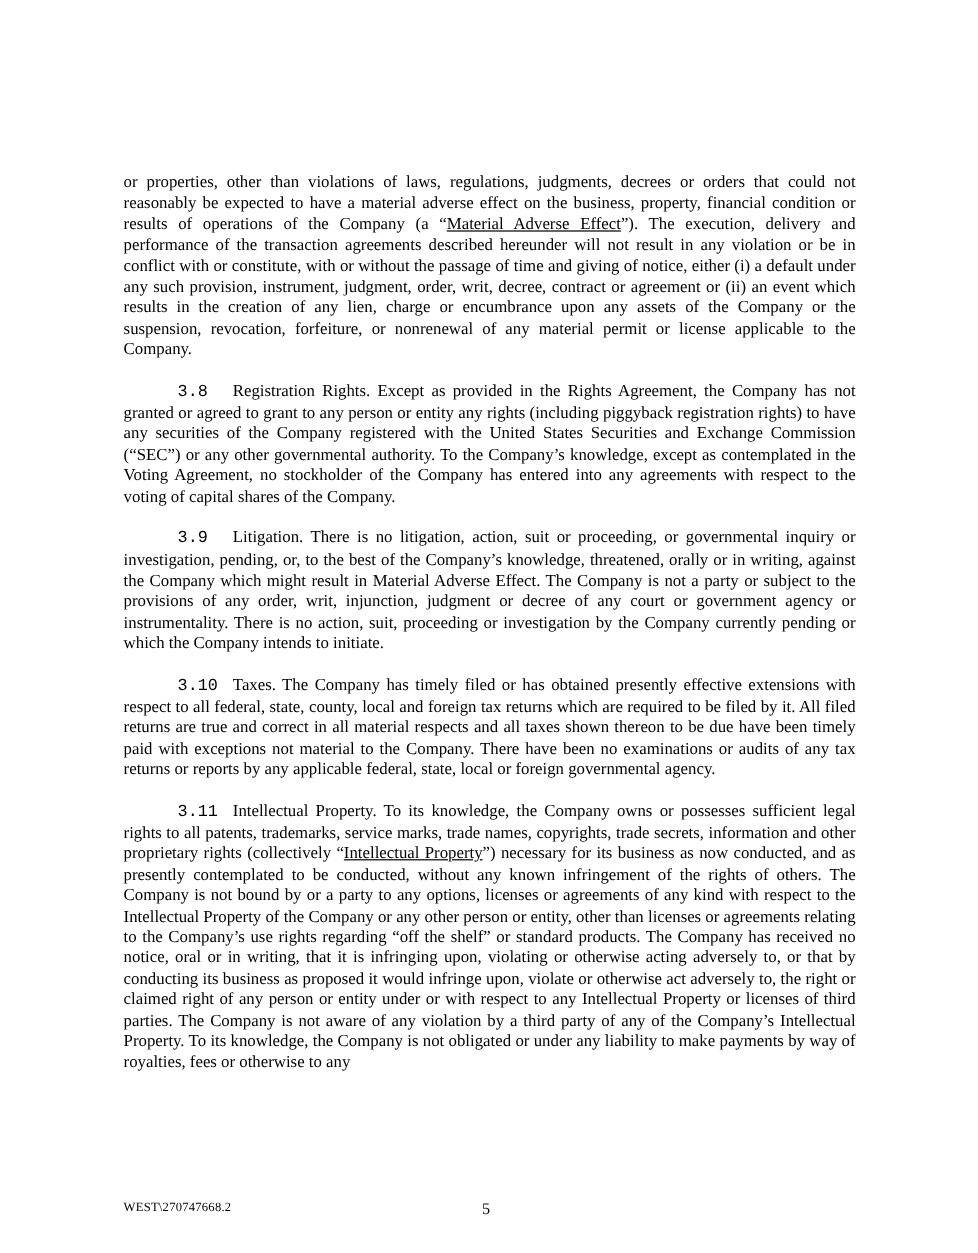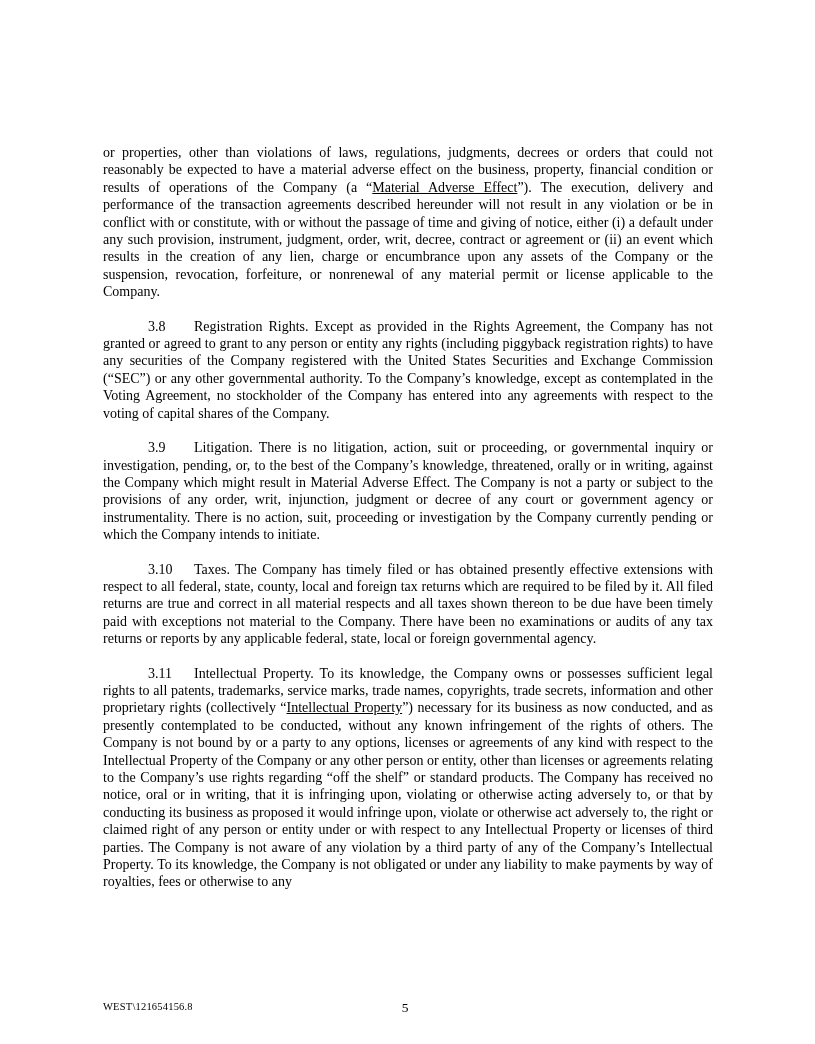--- a/index.html
+++ b/index.html
@@ -36,6 +36,7 @@
     display: inline-block;
     width: 46px;
     text-indent: 0;
+    font-family: Liberation Mono, monospace;
   }
   .bold { font-weight: normal; }
   .underline { text-decoration: underline; }

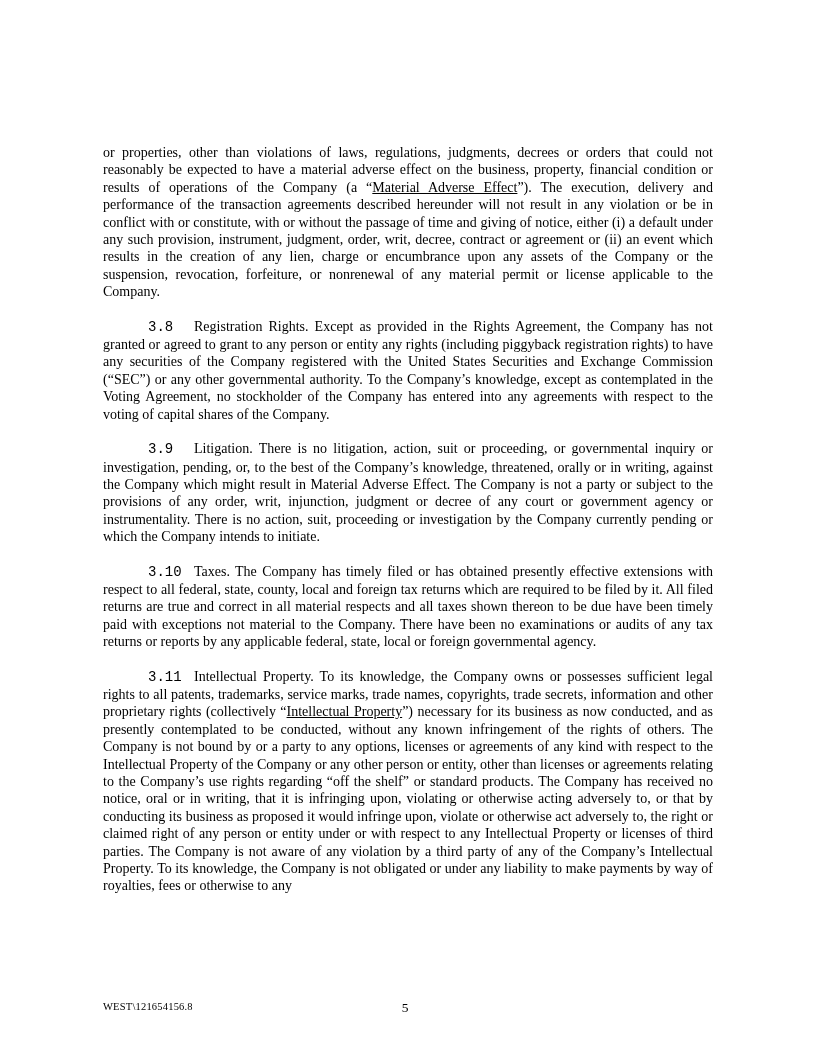--- a/index.html
+++ b/index.html
@@ -67,7 +67,7 @@
       <p class="para indented"><span class="section-number">3.10</span><span class="bold">Taxes.</span><span>  The Company has timely filed or has obtained presently effective extensions with respect to all federal, state, county, local and foreign tax returns which are required to be filed by it.  All filed returns are true and correct in all material respects and all taxes shown thereon to be due have been timely paid with exceptions not material to the Company.  There have been no examinations or audits of any tax returns or reports by any applicable federal, state, local or foreign governmental agency.</span></p>
       <p class="para indented"><span class="section-number">3.11</span><span class="bold">Intellectual Property.</span><span>  To its knowledge, the Company owns or possesses sufficient legal rights to all patents, trademarks, service marks, trade names, copyrights, trade secrets, information and other proprietary rights (collectively “</span><span class="underline">Intellectual Property</span><span>”) necessary for its business as now conducted, and as presently contemplated to be conducted, without any known infringement of the rights of others.  The Company is not bound by or a party to any options, licenses or agreements of any kind with respect to the Intellectual Property of the Company or any other person or entity, other than licenses or agreements relating to the Company’s use rights regarding “off the shelf” or standard products.  The Company has received no notice, oral or in writing, that it is infringing upon, violating or otherwise acting adversely to, or that by conducting its business as proposed it would infringe upon, violate or otherwise act adversely to, the right or claimed right of any person or entity under or with respect to any Intellectual Property or licenses of third parties.  The Company is not aware of any violation by a third party of any of the Company’s Intellectual Property.  To its knowledge, the Company is not obligated or under any liability to make payments by way of royalties, fees or otherwise to any</span></p>
     </div>
-  <div class="footer-left">WEST\121654156.8</div>
+  <div class="footer-left">WEST\270747668.2</div>
   <div class="page-number">5</div>
 </div>
 

